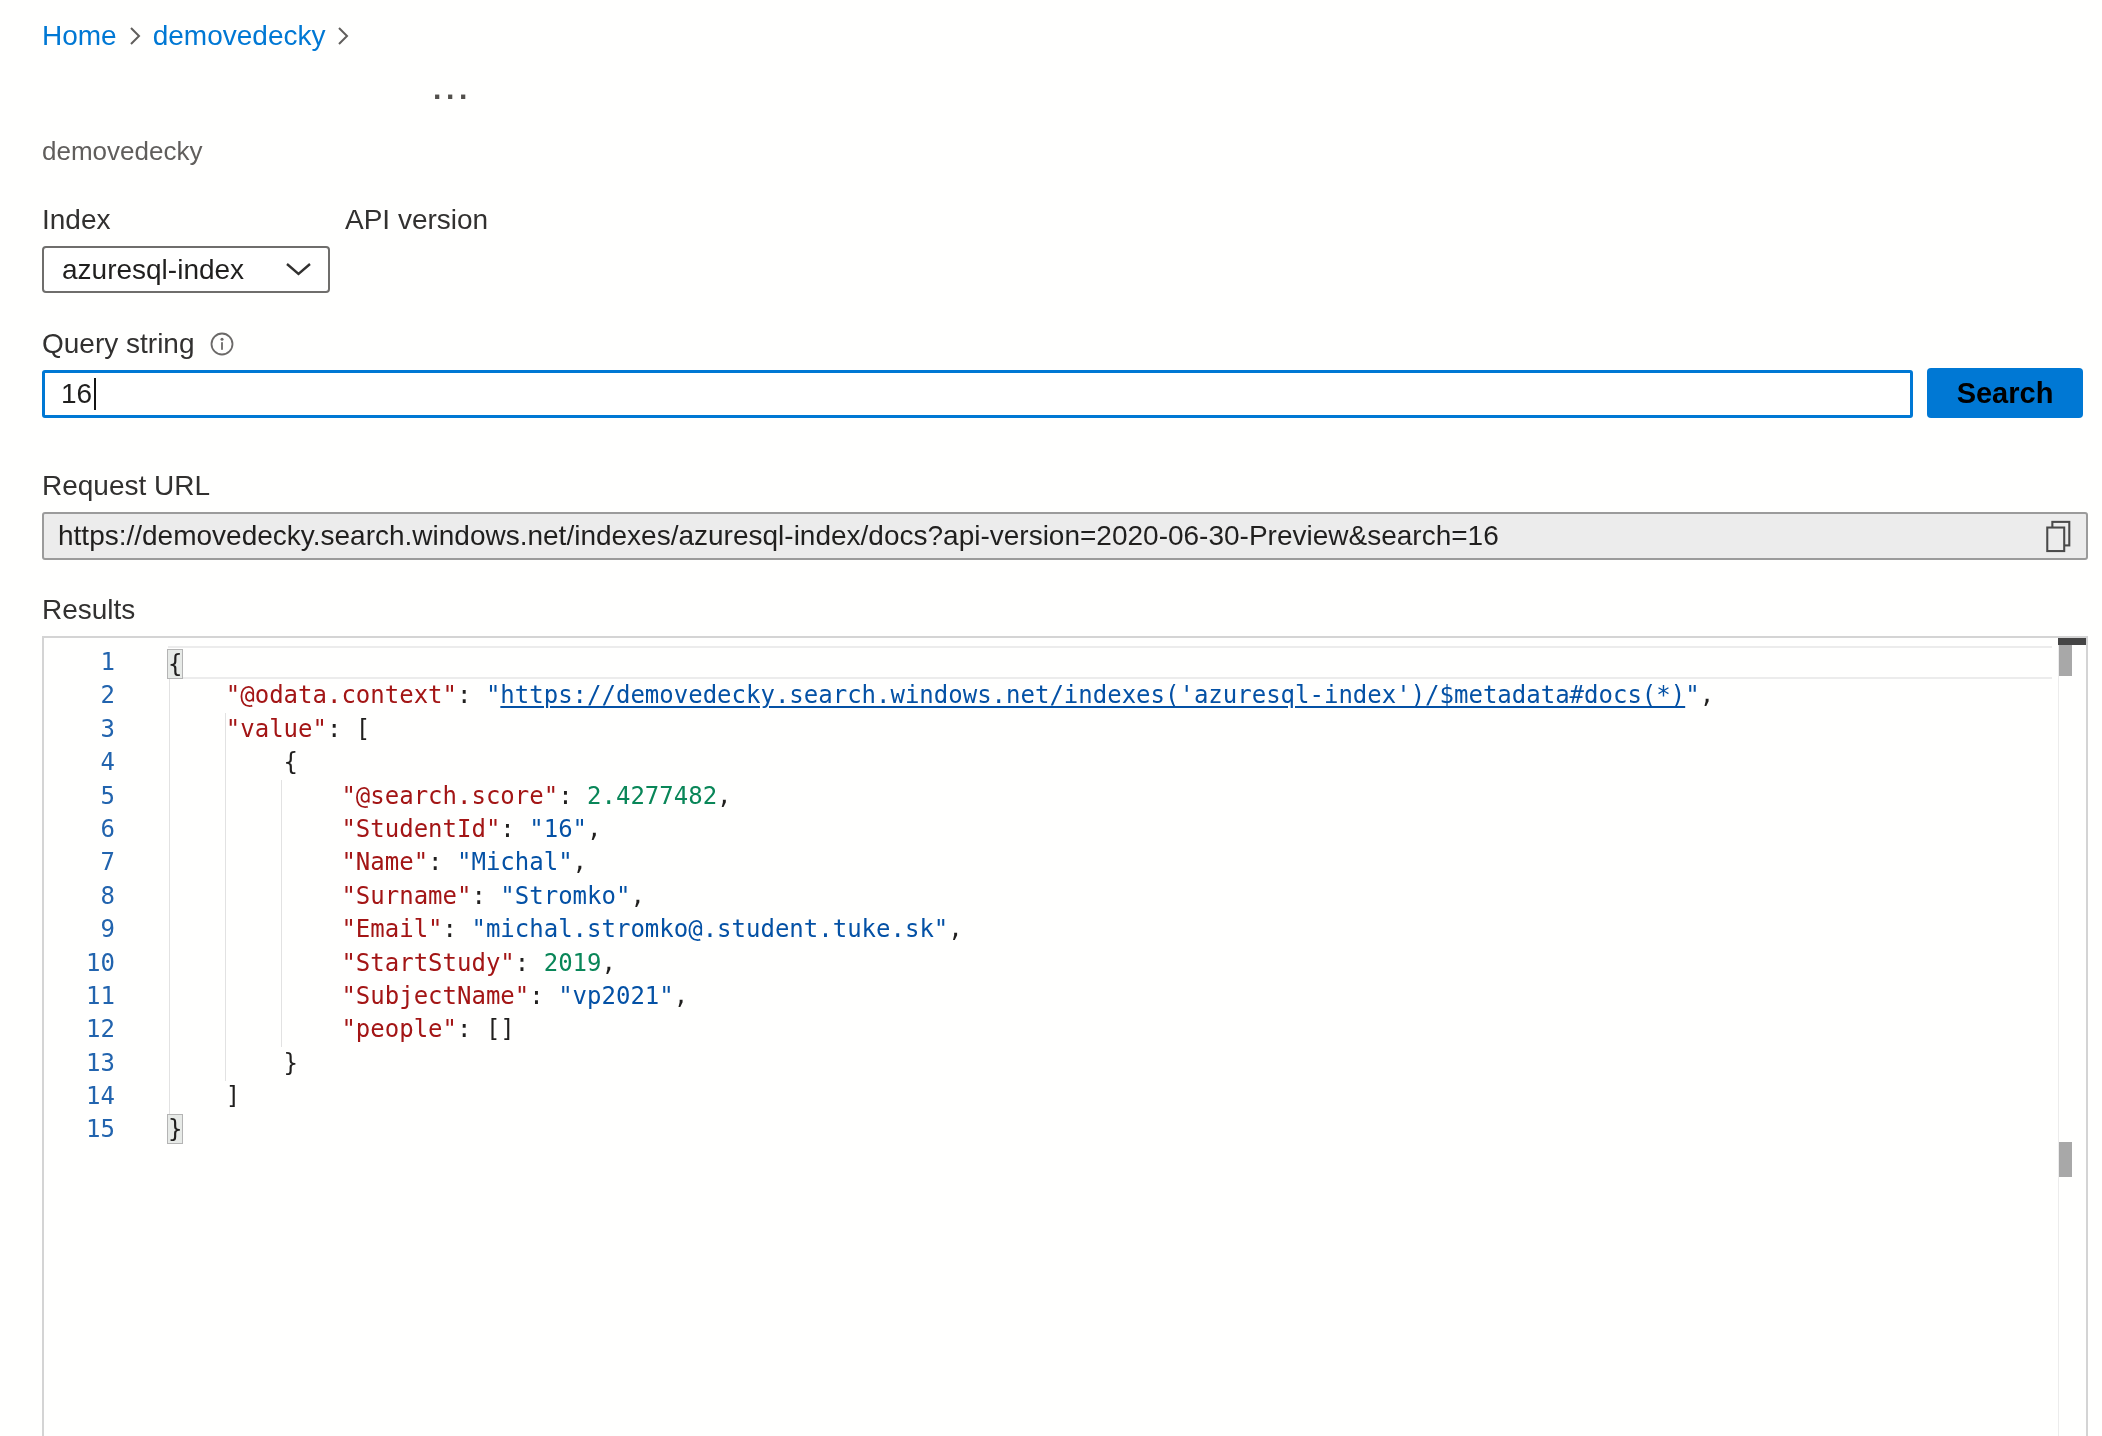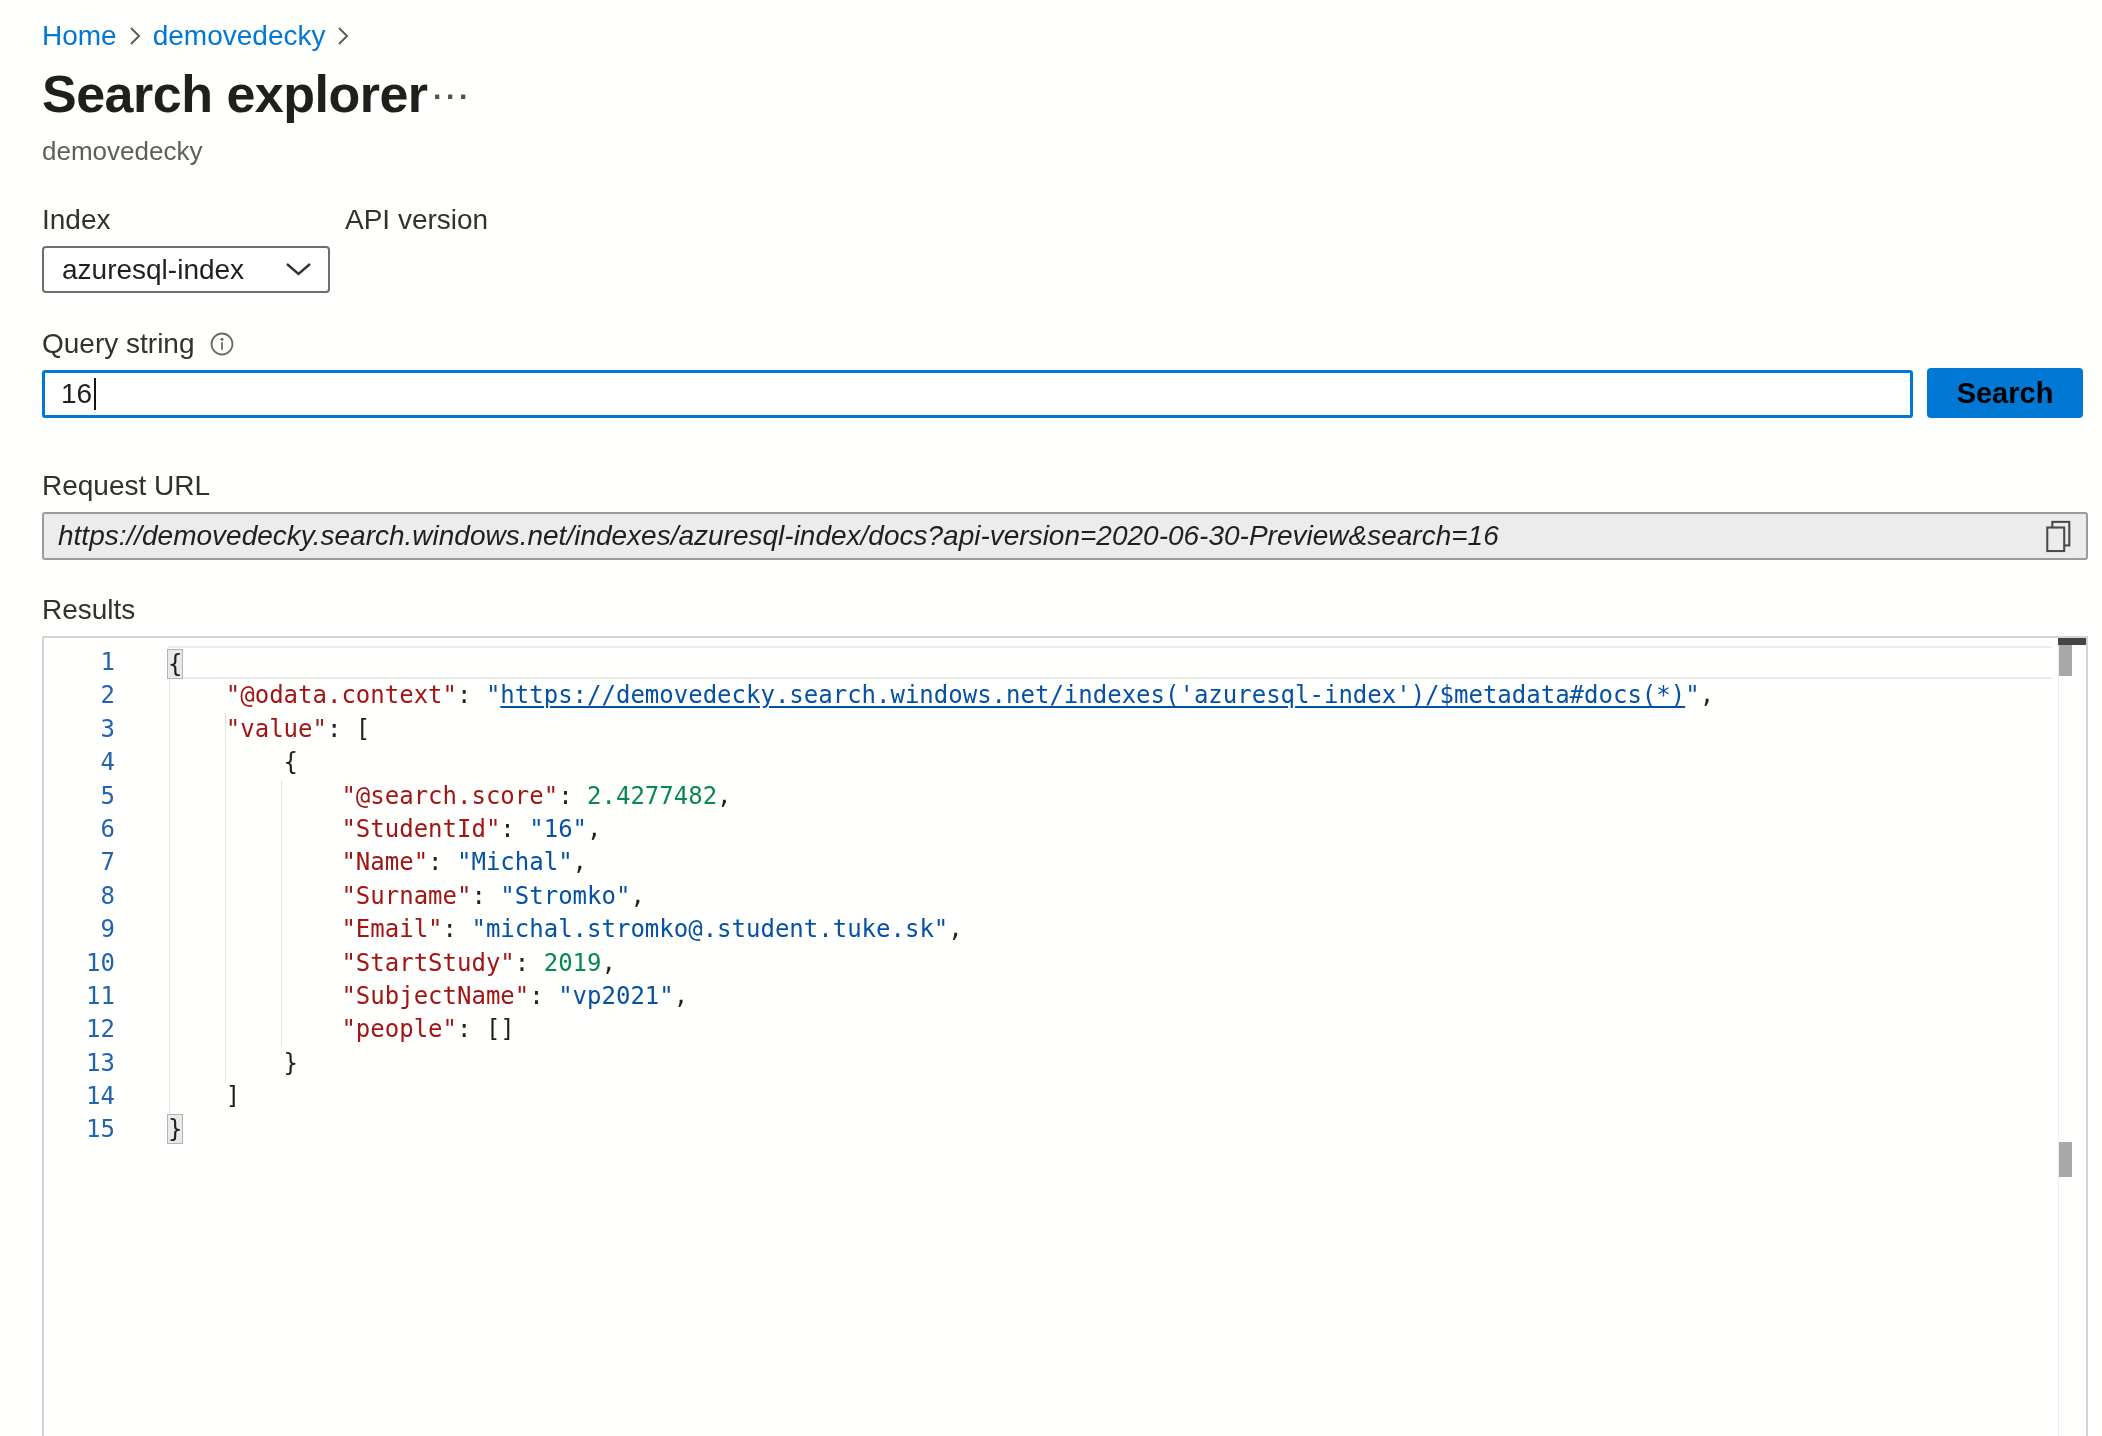--- a/index.html
+++ b/index.html
@@ -89,7 +89,6 @@
     </span>
   </div>
 
-  <div class="abs" id="title">Search explorer</div>
   <div class="abs" id="dots">···</div>
   <div class="abs" id="subtitle">demovedecky</div>
 

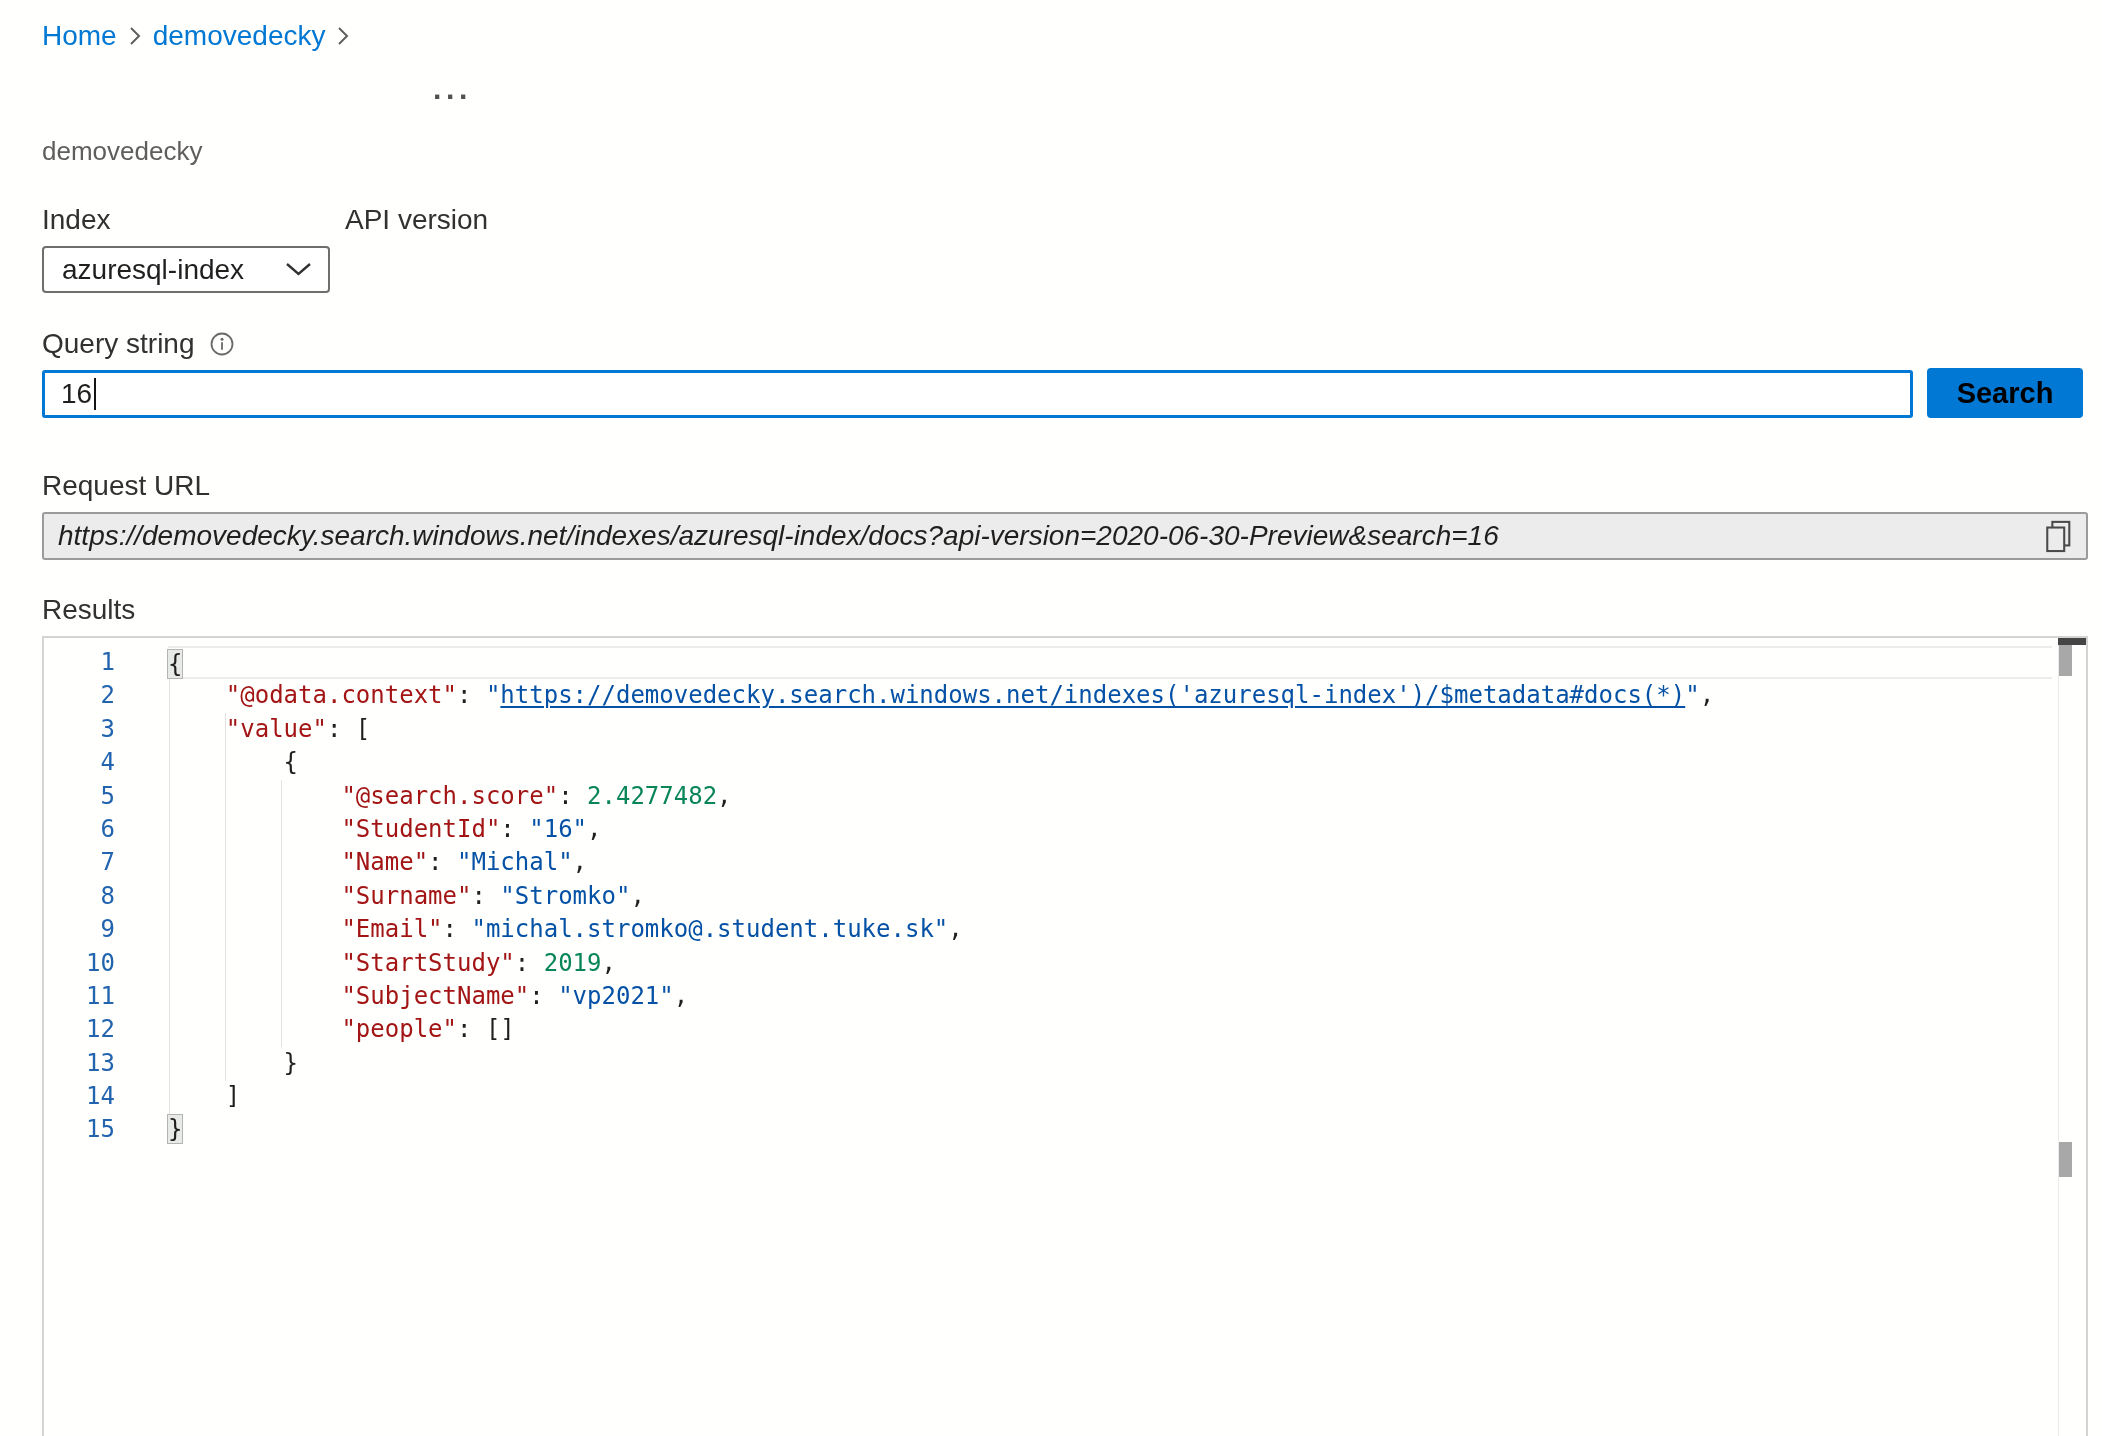--- a/index.html
+++ b/index.html
@@ -42,7 +42,7 @@
   
   #url-field{left:42px;top:512px;width:2046px;height:48px;background:#ECECEC;border:2px solid #9B9B9B;border-radius:3px;
       box-sizing:border-box;display:flex;align-items:center;padding:0 64px 0 14px;font-size:28px;color:#201F1E;
-      white-space:nowrap;overflow:hidden;font-style:italic;}
+      white-space:nowrap;overflow:hidden;}
   #copy-btn{position:absolute;right:12px;top:50%;transform:translateY(-50%);cursor:pointer;display:flex;}
 
   

